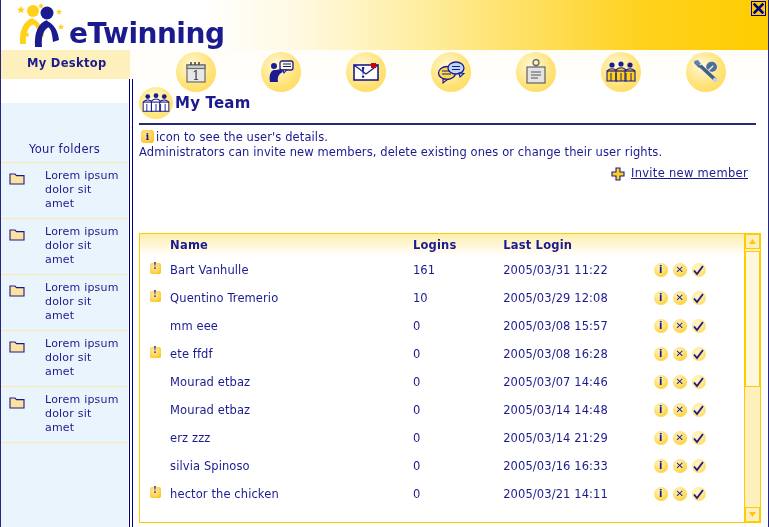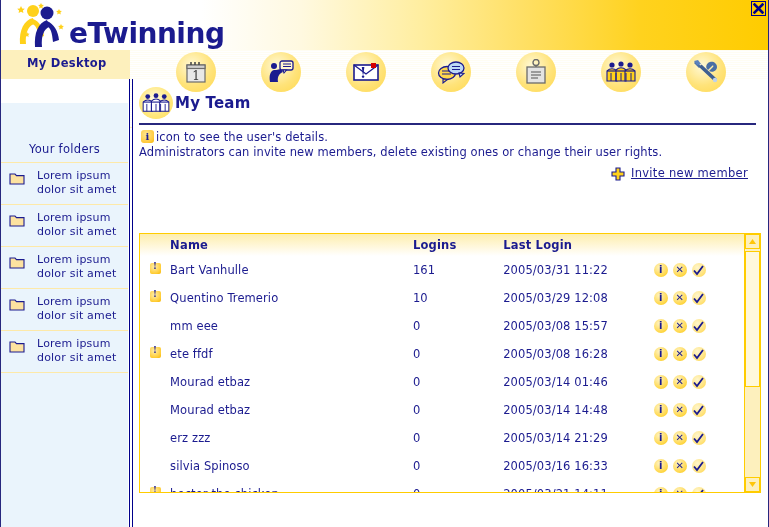--- a/index.html
+++ b/index.html
@@ -113,7 +113,7 @@
     padding-top: 39px; padding-bottom: 6px; letter-spacing: 0.3px;
   }
   .sb-item {
-    display: flex; align-items: flex-start; gap: 12px;
+    display: flex; align-items: flex-start; gap: 20px;
     padding: 6px 6px 7px 8px;
     border-top: 1px solid #fde9a8;
     cursor: pointer;

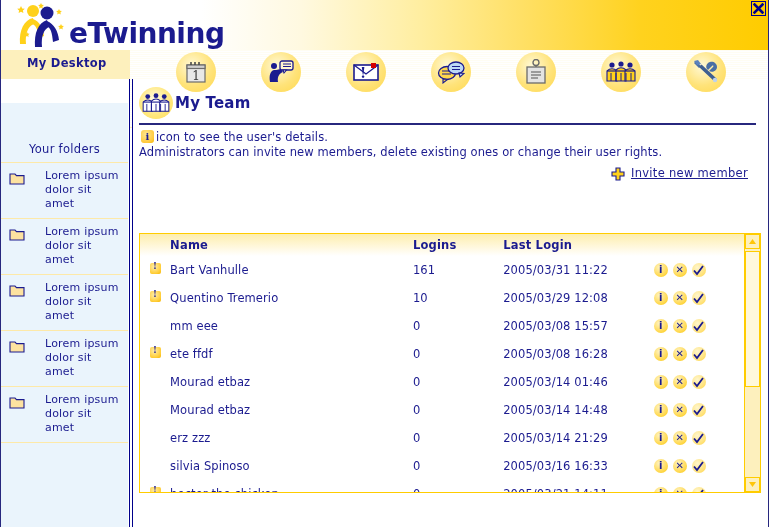--- a/index.html
+++ b/index.html
@@ -173,7 +173,7 @@
 
   
   .panel {
-    position: absolute; left: 6px; top: 154px; width: 622px; height: 260px;
+    position: absolute; left: 6px; top: 154px; width: 622px; height: 290px;
     border: 1px solid #ffcc00;
     background: #ffffff;
     display: flex;

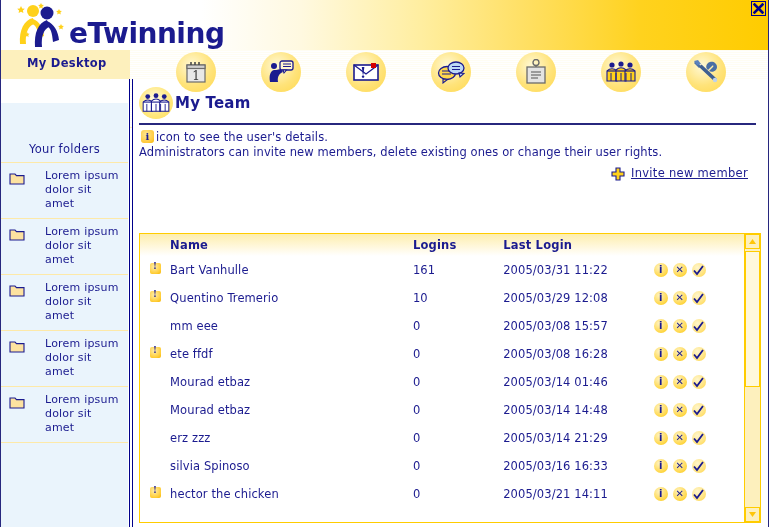--- a/index.html
+++ b/index.html
@@ -567,7 +567,7 @@
                 <td class="c-flag"></td>
                 <td class="c-name">Mourad etbaz</td>
                 <td class="c-logins">0</td>
-                <td class="c-last">2005/03/14 01:46</td>
+                <td class="c-last">2005/03/07 14:46</td>
                 <td class="c-act">
                   <span class="acts">
                     <span class="act ">

